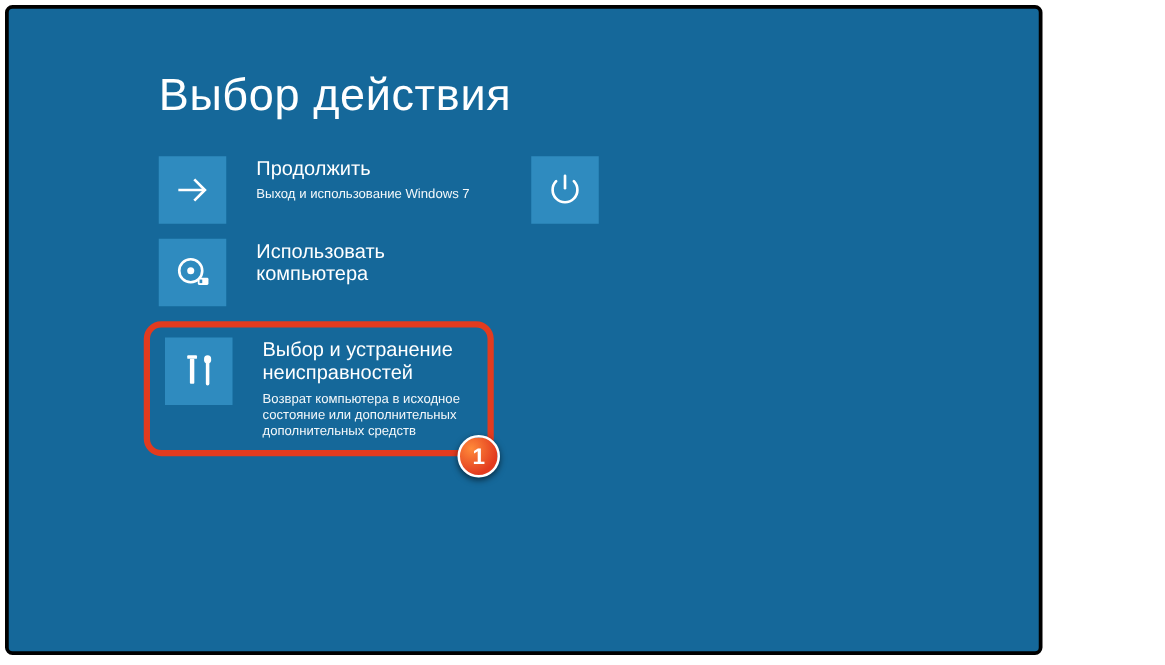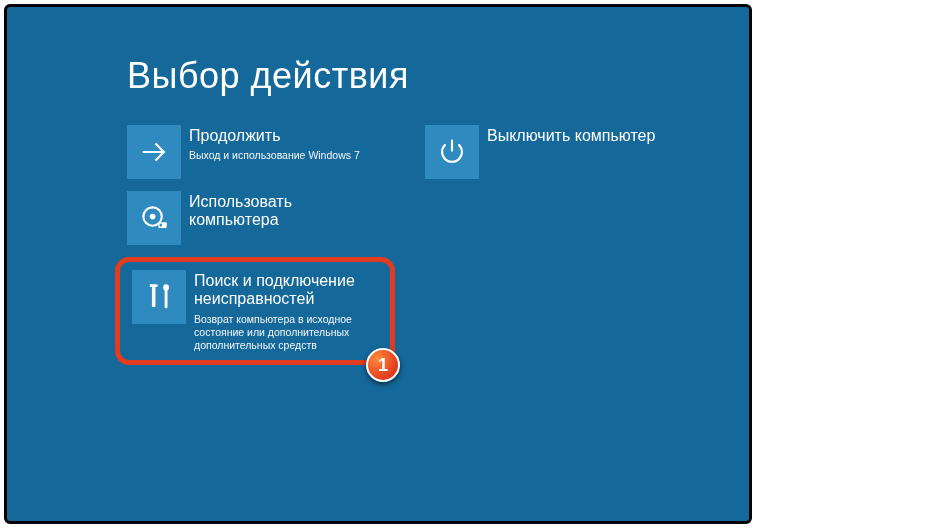--- a/index.html
+++ b/index.html
@@ -13,7 +13,7 @@
   .outer {
     position: absolute;
     top: 4px; left: 4px;
-    width: 748px; height: 520px;
+    width: 830px; height: 520px;
     border: 3px solid #000;
     border-radius: 6px;
     background: #15689a;

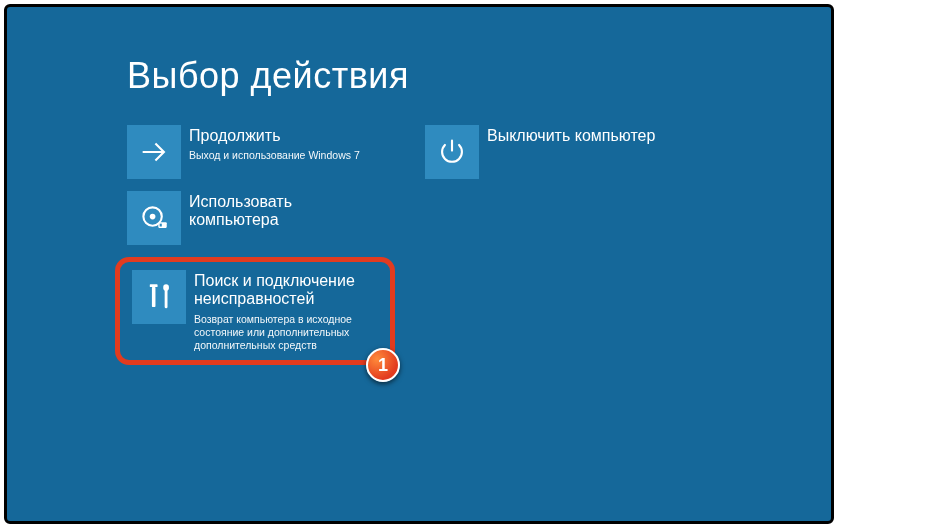--- a/index.html
+++ b/index.html
@@ -39,7 +39,7 @@
     display: flex;
     align-items: flex-start;
     width: 256px;
-    gap: 8px;
+    gap: 24px;
     cursor: pointer;
   }
   .tile-icon {

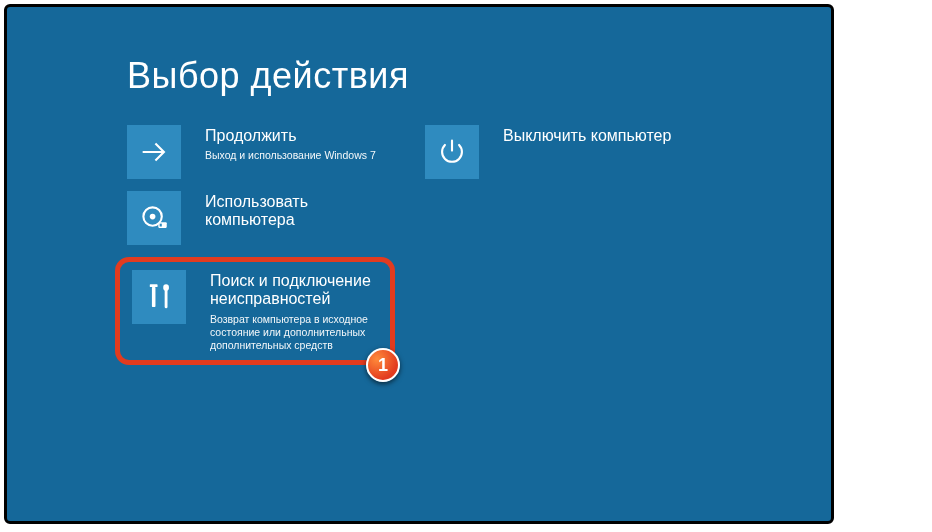--- a/index.html
+++ b/index.html
@@ -163,9 +163,6 @@
               <path d="M14 14 a14 14 0 1 0 20 0"></path>
             </svg>
           </div>
-          <div class="tile-text">
-            <div class="tile-title">Выключить компьютер</div>
-          </div>
         </div>
 
       </div>

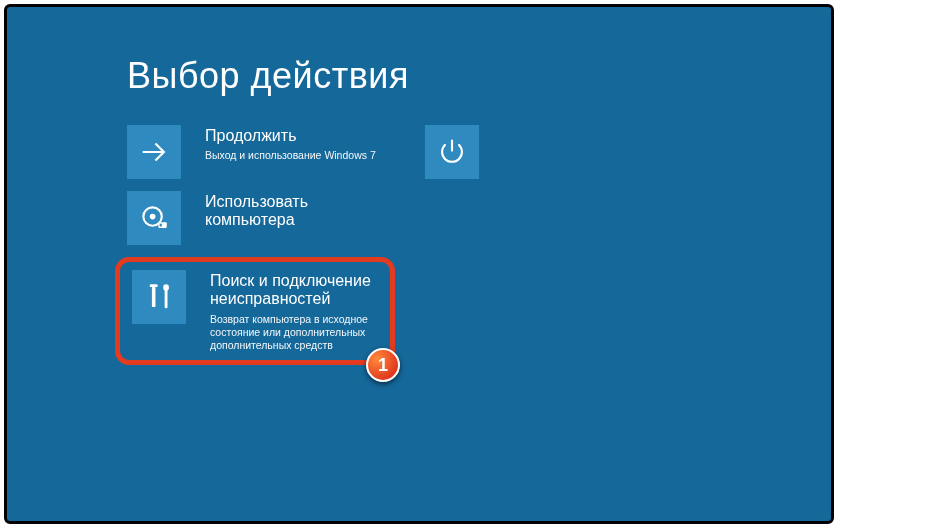--- a/index.html
+++ b/index.html
@@ -143,7 +143,7 @@
               </svg>
             </div>
             <div class="tile-text">
-              <div class="tile-title">Поиск и подключение неисправностей</div>
+              <div class="tile-title">Выбор и устранение неисправностей</div>
               <div class="tile-desc">Возврат компьютера в исходное состояние или дополнительных дополнительных средств</div>
             </div>
           </div>

